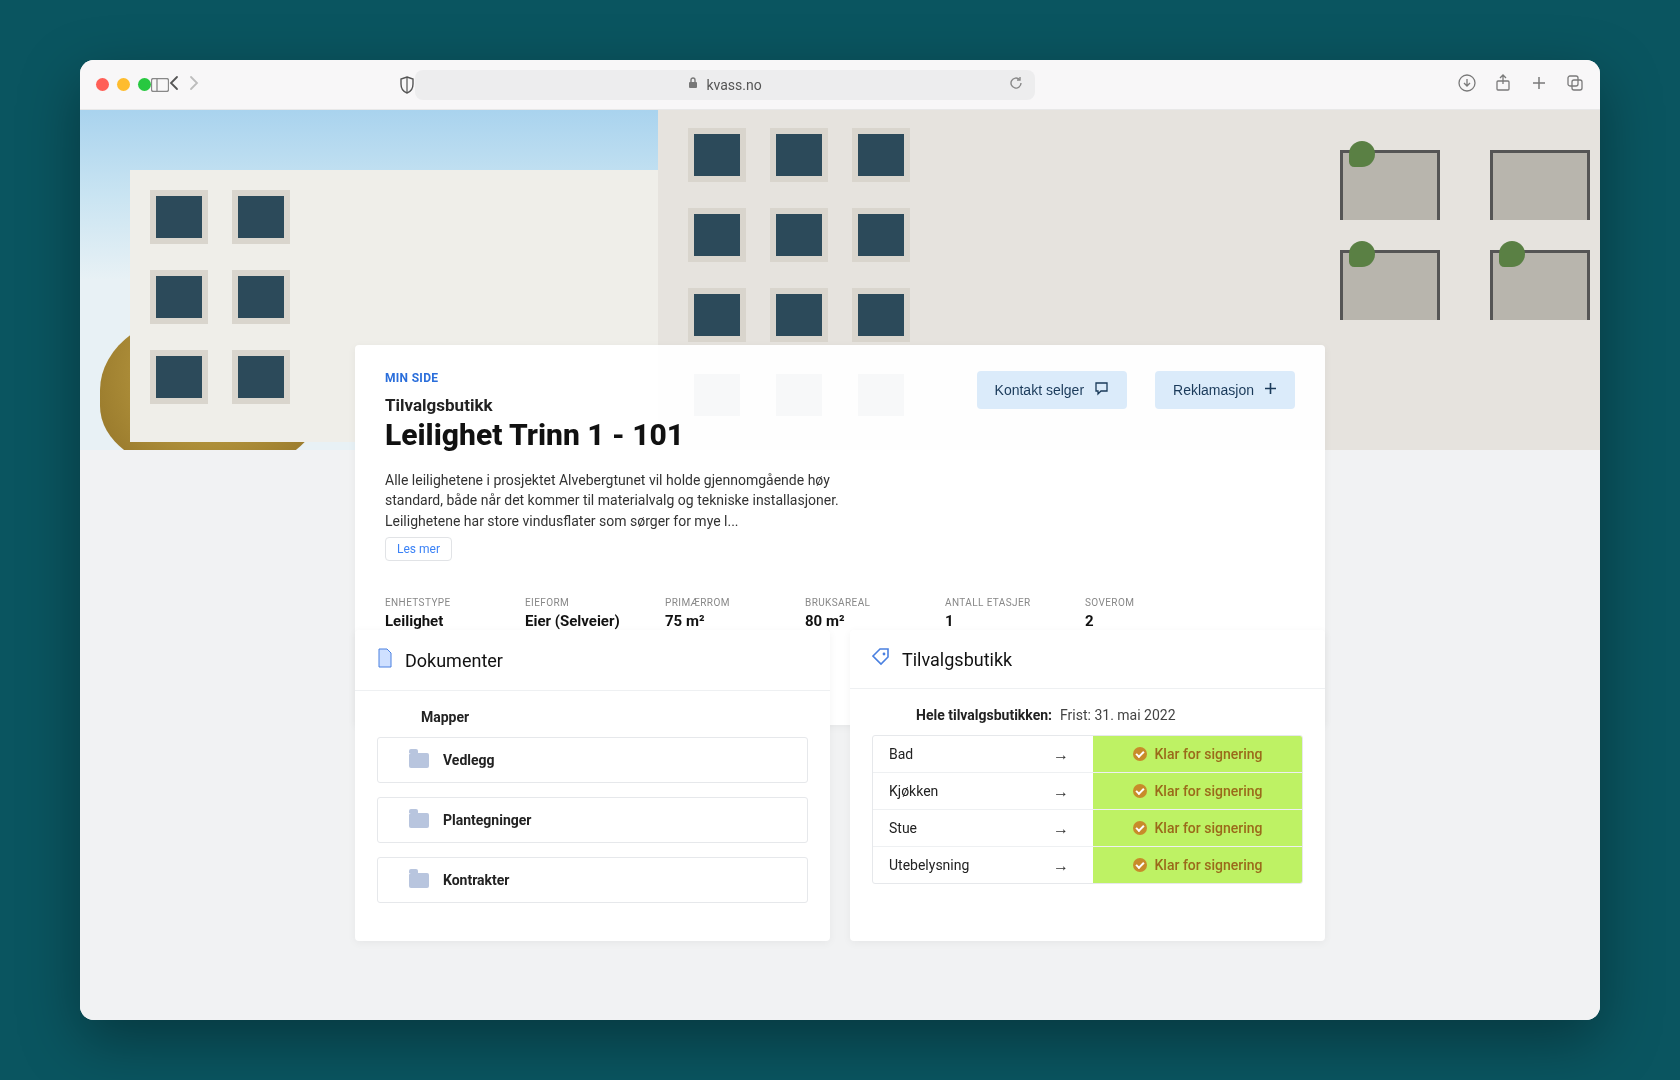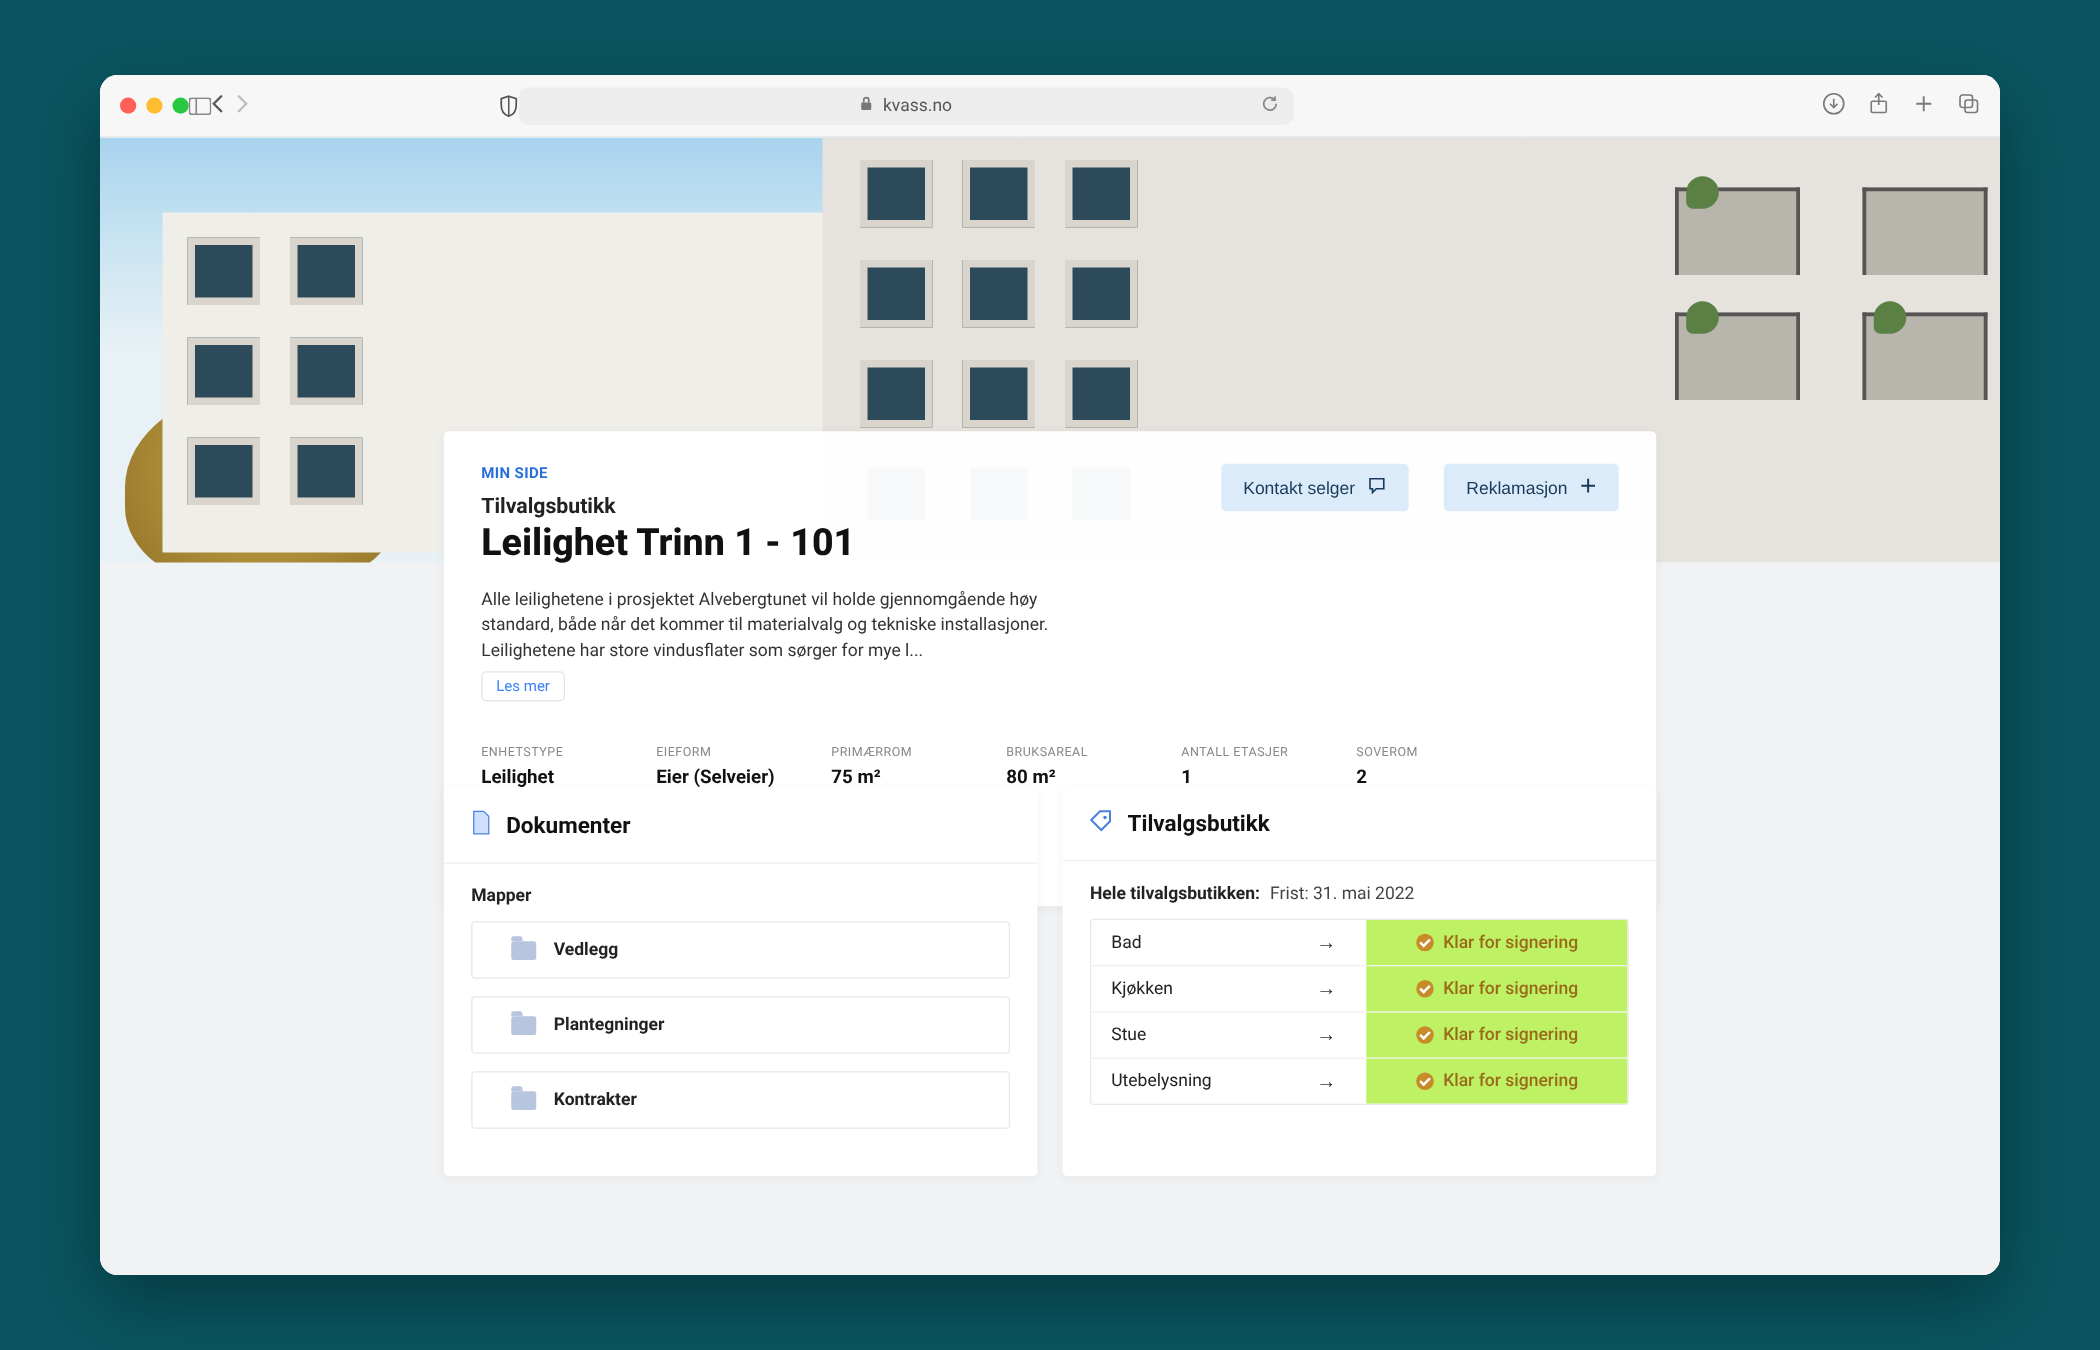--- a/index.html
+++ b/index.html
@@ -135,7 +135,7 @@
 .panel { flex:1; padding:0; }
 .panel-head { display:flex; align-items:center; gap:12px; padding:18px 22px; border-bottom:1px solid #eef0f2; }
 .panel-head .picon { color:#4a80e0; }
-.panel-title { font-size:18px; font-weight:700; color:#111; }
+.panel-title { font-size:18px; font-weight:400; color:#111; }
 .panel-body { padding:18px 22px 24px; }
 .sub-label { font-size:14px; font-weight:700; color:#222; margin-bottom:12px; display:flex; gap:8px; }
 .sub-label .deadline { font-weight:400; color:#444; }

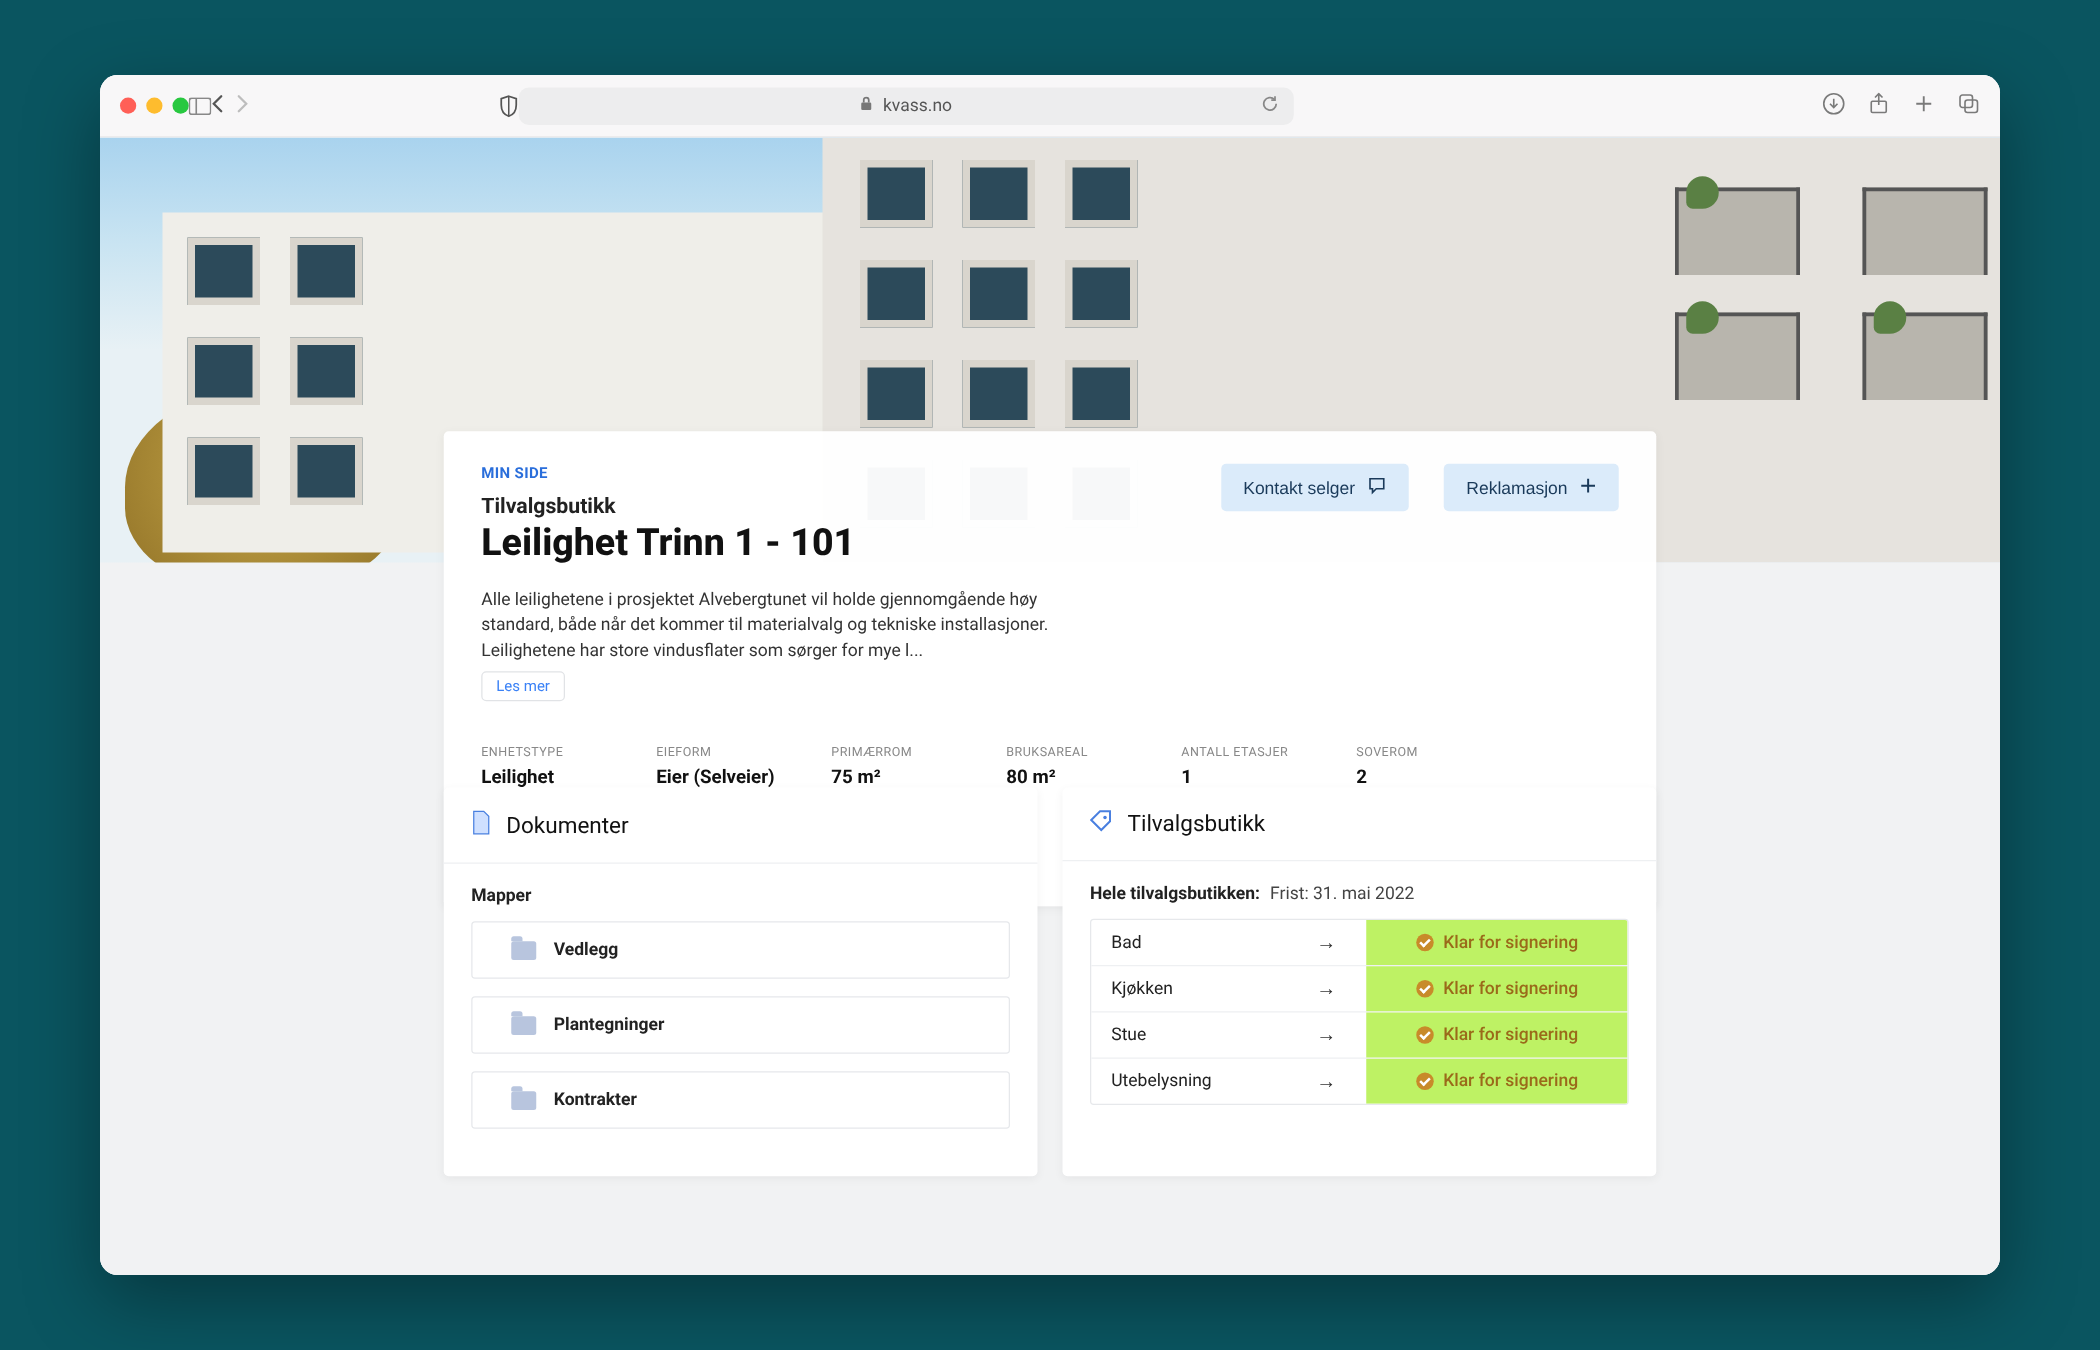--- a/index.html
+++ b/index.html
@@ -137,7 +137,7 @@
 .panel-head .picon { color:#4a80e0; }
 .panel-title { font-size:18px; font-weight:400; color:#111; }
 .panel-body { padding:18px 22px 24px; }
-.sub-label { font-size:14px; font-weight:700; color:#222; margin-bottom:12px; display:flex; gap:8px; }
+.sub-label { font-size:14px; font-weight:700; color:#222; margin-bottom:12px; display:flex; gap:8px;margin-left:44px; }
 .sub-label .deadline { font-weight:400; color:#444; }
 .folder-item {
   border:1px solid #e6e8eb; border-radius:3px; display:flex; align-items:center;

